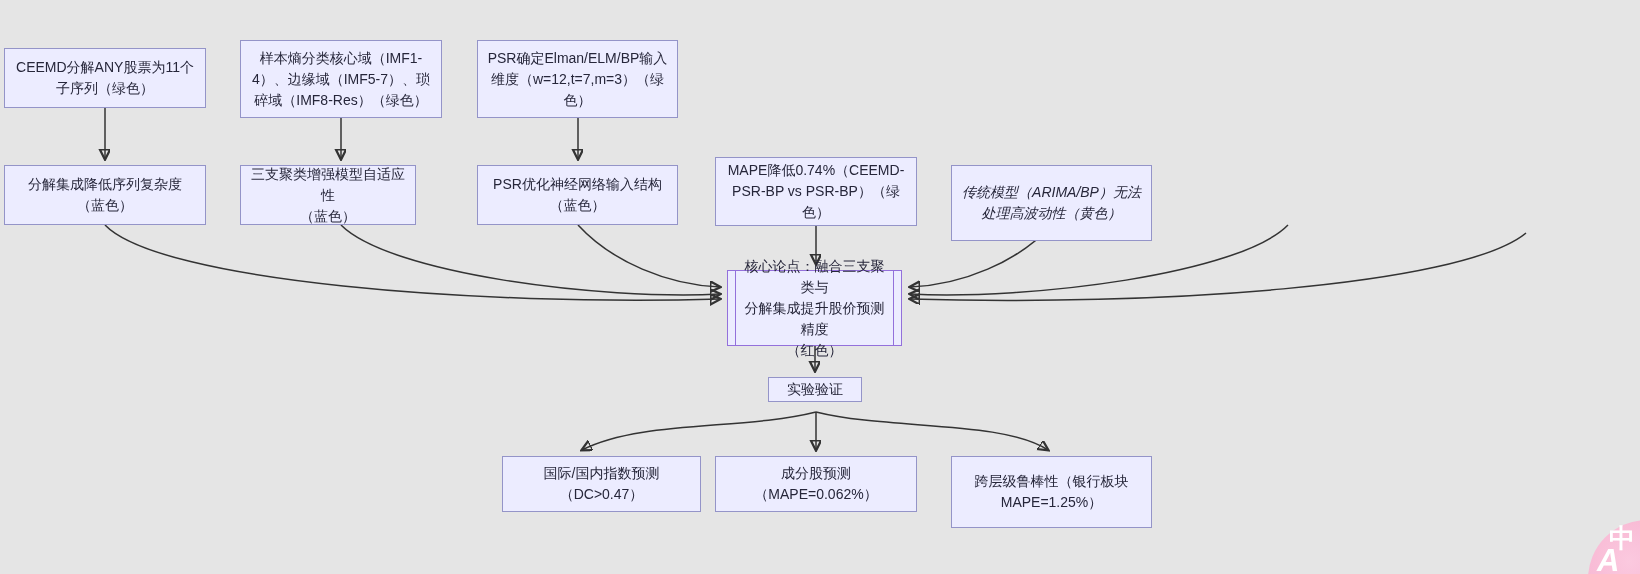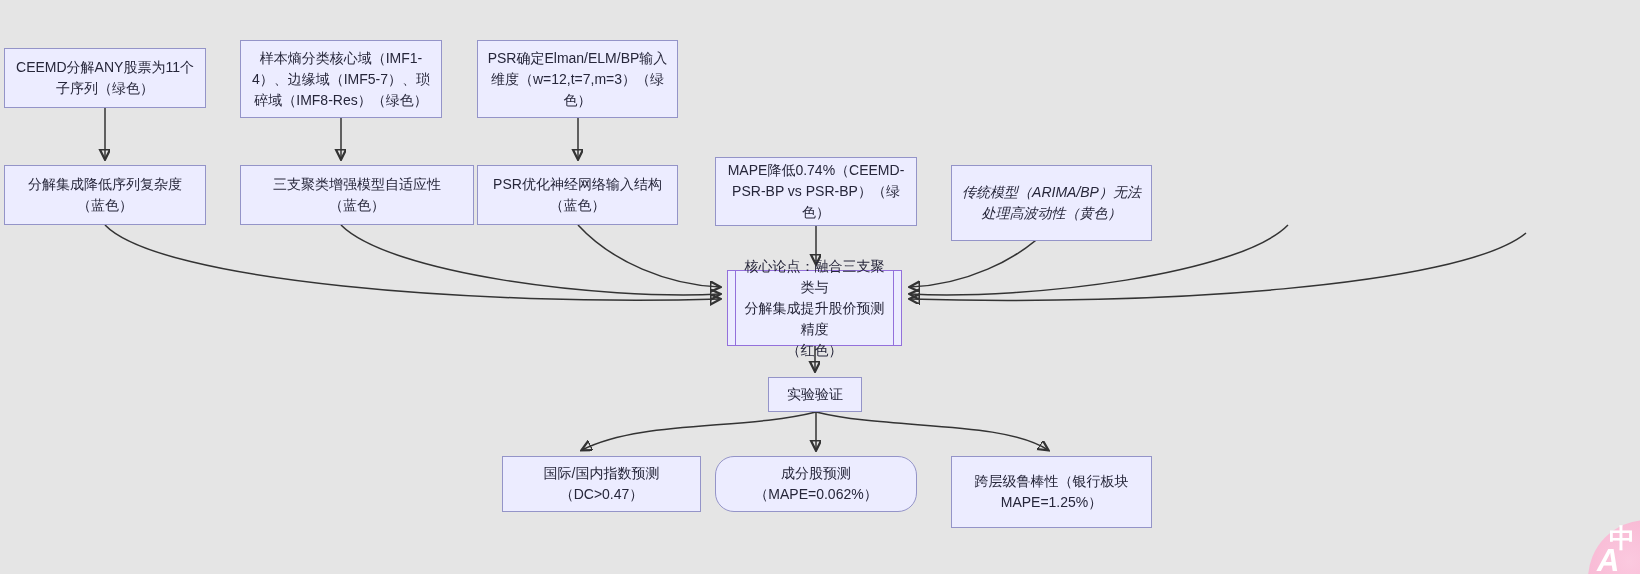--- a/index.html
+++ b/index.html
@@ -105,7 +105,7 @@
 
   <div class="node" style="left:4px;   top:165px; width:202px; height:60px;">分解集成降低序列复杂度
 （蓝色）</div>
-  <div class="node" style="left:240px; top:165px; width:234px; height:60px;">三支聚类增强模型自适应性
+  <div class="node" style="left:240px; top:165px; width:176px; height:60px;">三支聚类增强模型自适应性
 （蓝色）</div>
   <div class="node" style="left:477px; top:165px; width:201px; height:60px;">PSR优化神经网络输入结构
 （蓝色）</div>

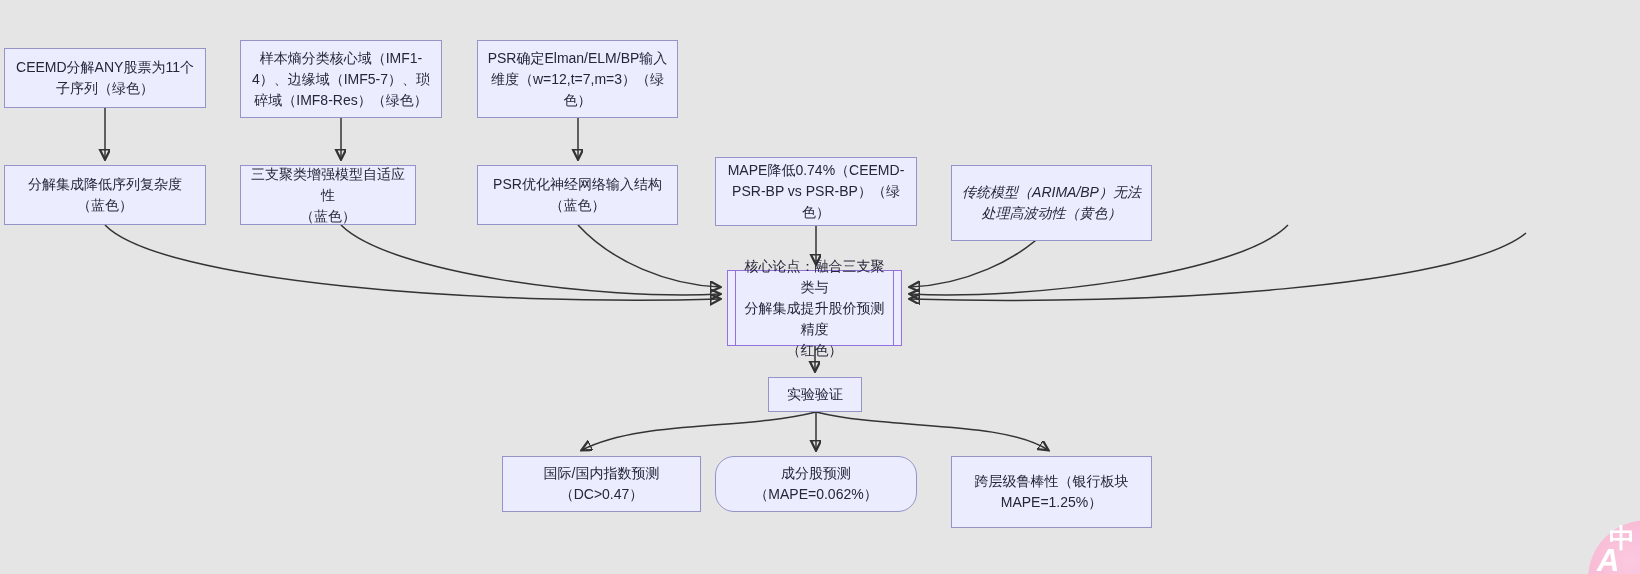--- a/index.html
+++ b/index.html
@@ -123,7 +123,7 @@
 （红色）</span>
   </div>
 
-  <div class="node" style="left:768px; top:377px; width:94px; height:35px;">实验验证</div>
+  <div class="node" style="left:768px; top:377px; width:94px; height:25px;">实验验证</div>
 
   <div class="node" style="left:502px; top:456px; width:199px; height:56px;">国际/国内指数预测
 （DC&gt;0.47）</div>

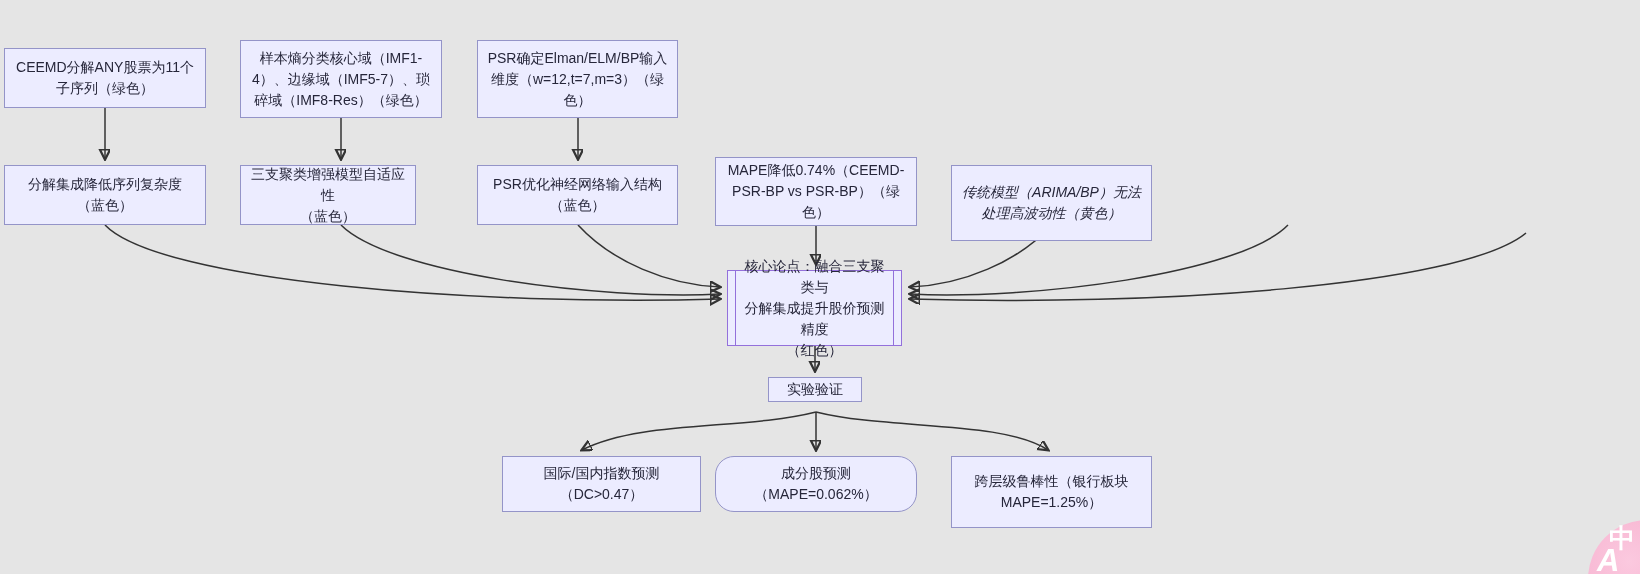--- a/index.html
+++ b/index.html
@@ -127,7 +127,7 @@
 
   <div class="node" style="left:502px; top:456px; width:199px; height:56px;">国际/国内指数预测
 （DC&gt;0.47）</div>
-  <div class="node" style="left:715px; top:456px; width:202px; height:56px;border-radius:19px;">成分股预测
+  <div class="node" style="left:715px; top:456px; width:202px; height:56px;">成分股预测
 （MAPE=0.062%）</div>
   <div class="node" style="left:951px; top:456px; width:201px; height:72px;">跨层级鲁棒性（银行板块
 MAPE=1.25%）</div>

